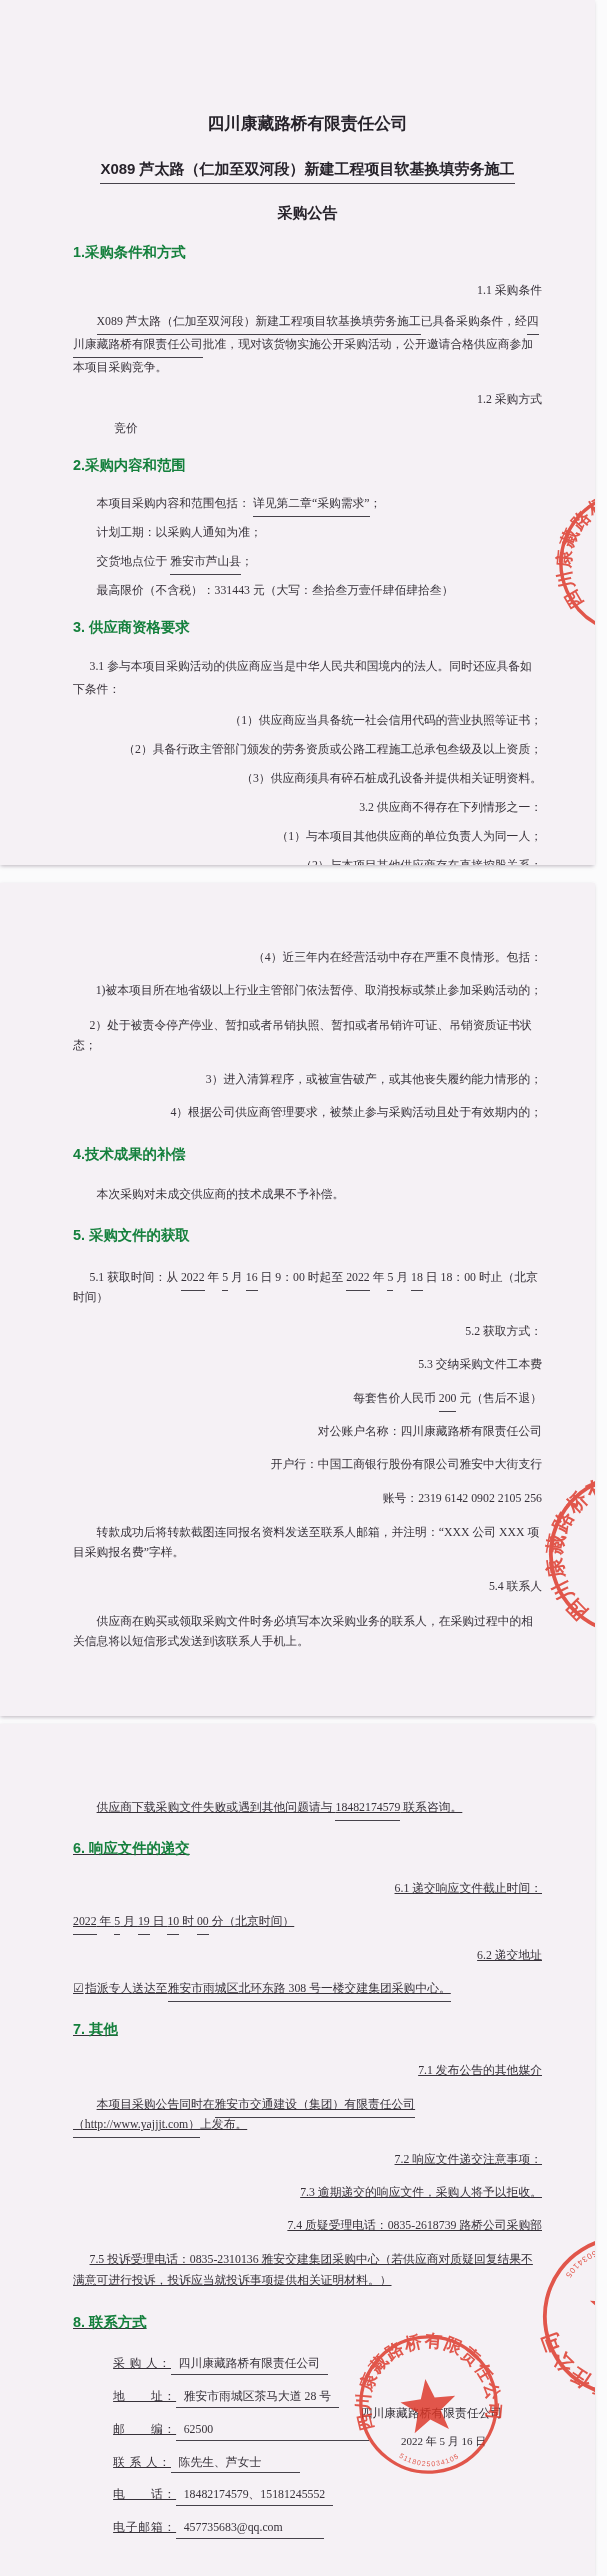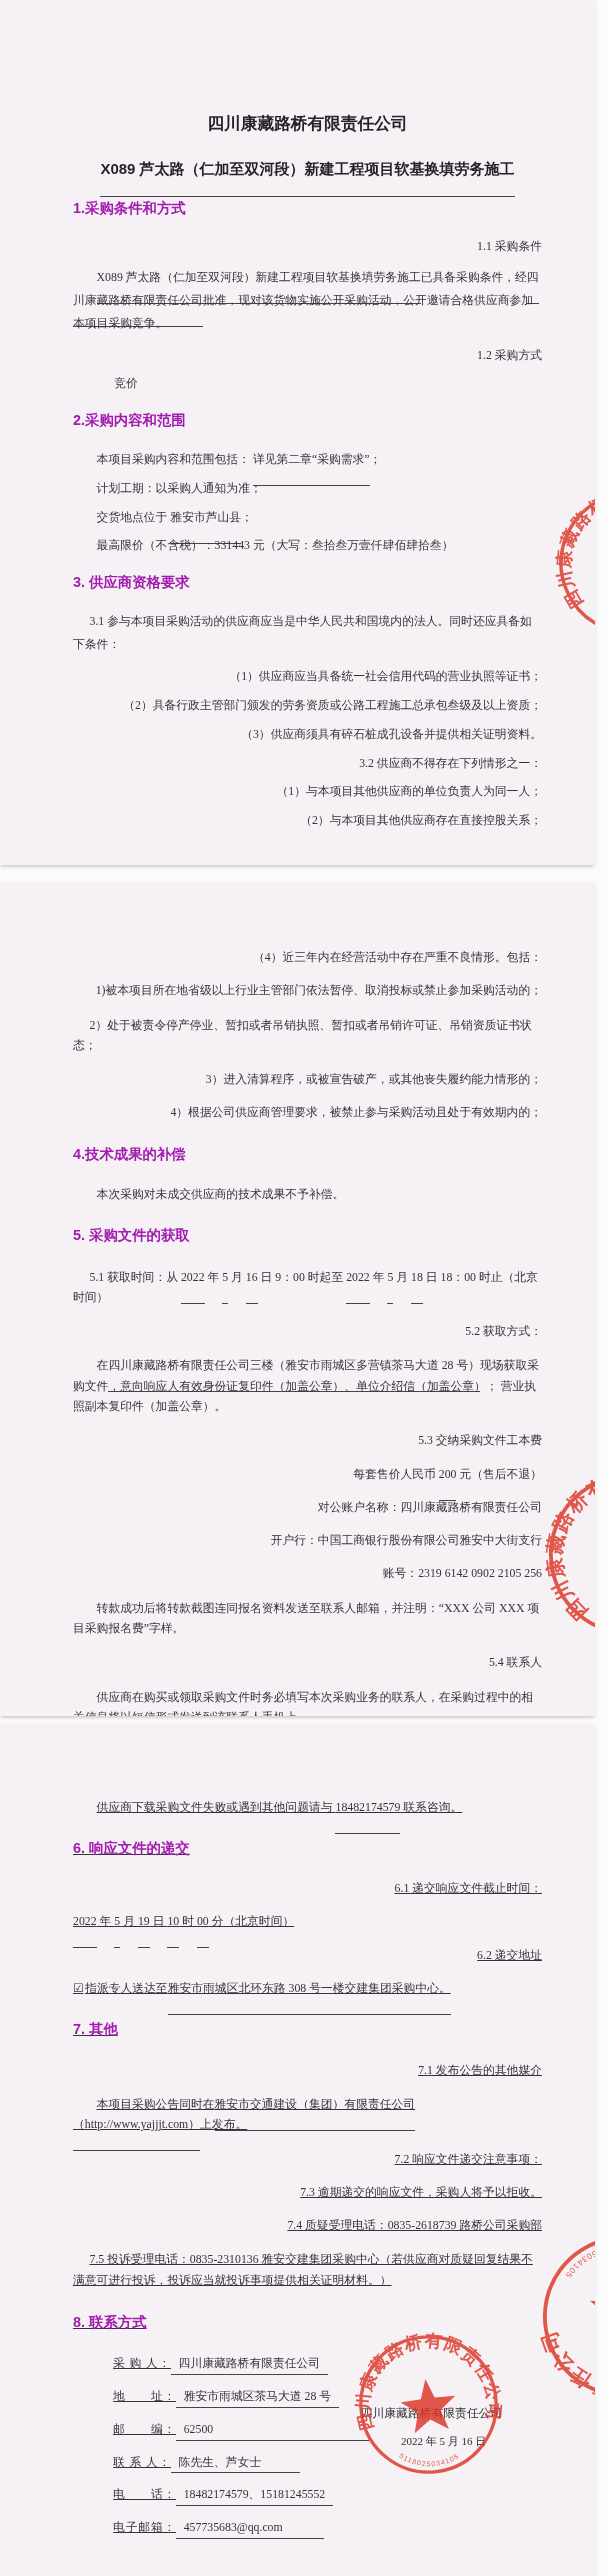--- a/index.html
+++ b/index.html
@@ -31,7 +31,7 @@
   .ind2{text-indent:2em;}
   .ind3{padding-left:3.5em;}
 
-  .u, .u2{border-bottom:0.8px solid #46424a;padding-bottom:19px;}
+  .u, .u2{border-bottom:0.8px solid #46424a;padding-bottom:6px;}
   .row{margin-top:12px;padding-left:3.4em;}
   .row .lab{letter-spacing:0.8px;}
   .row .val{border-bottom:0.8px solid #46424a;padding:0 7.6px 1.5px;display:inline-block;min-width:114px;}

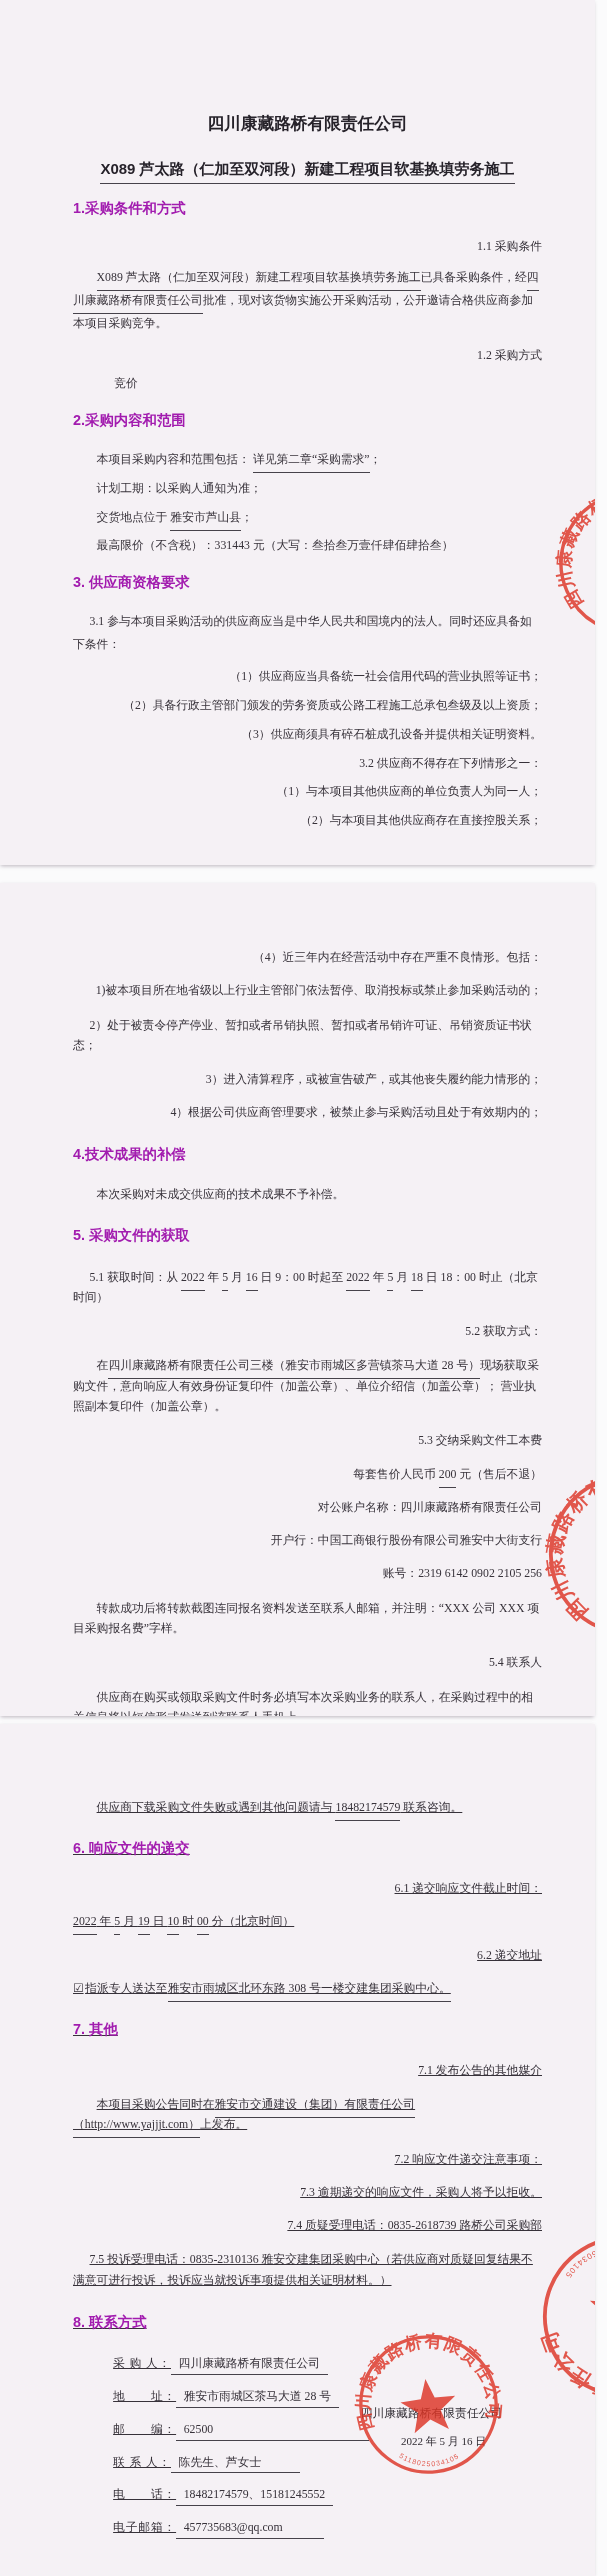--- a/index.html
+++ b/index.html
@@ -58,6 +58,7 @@
     <div class="content">
       <div class="t1">四川康藏路桥有限责任公司</div>
       <div class="t2"><span class="u">X089 芦太路（仁加至双河段）新建工程项目软基换填劳务施工</span></div>
+      <div class="t3">采购公告</div>
 
       <div class="h">1.采购条件和方式</div>
       <div class="b ind1" style="margin-top:18px">1.1 采购条件</div>

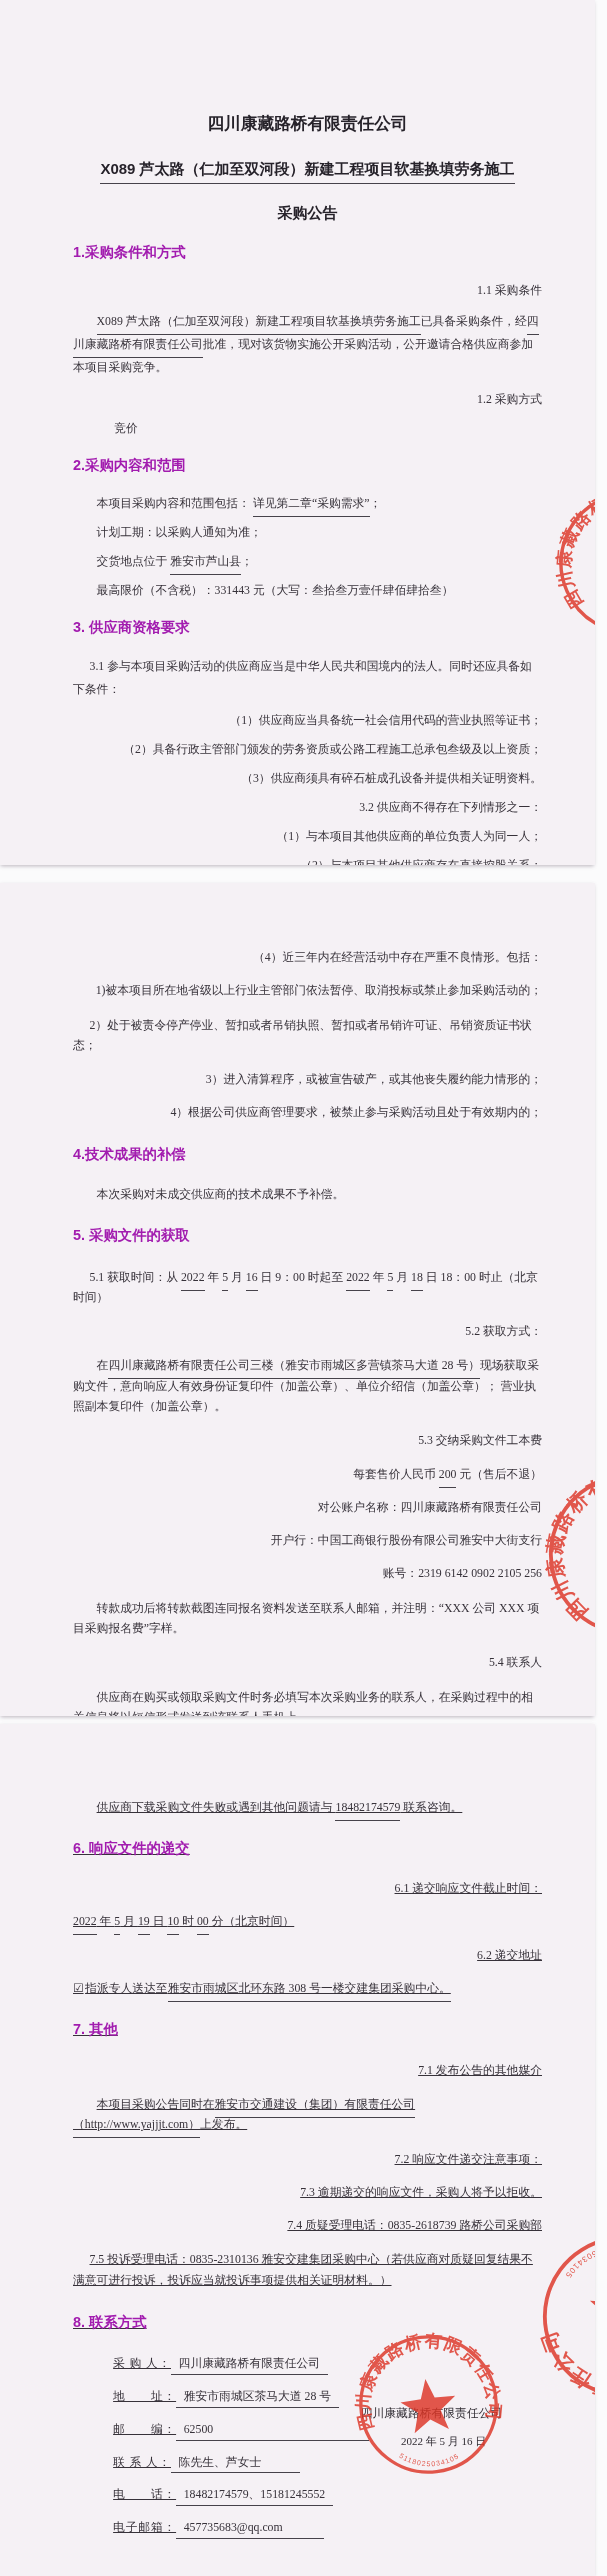--- a/index.html
+++ b/index.html
@@ -19,7 +19,7 @@
   .t1{font-family:"Liberation Sans",sans-serif;font-weight:700;font-size:16.7px;text-align:center;color:#26222a;}
   .t2{font-family:"Liberation Sans",sans-serif;font-weight:700;font-size:15px;text-align:center;margin-top:20px;color:#26222a;}
   .t3{font-family:"Liberation Sans",sans-serif;font-weight:700;font-size:15px;text-align:center;margin-top:21px;color:#26222a;}
-  .h{font-family:"Liberation Sans",sans-serif;font-weight:700;font-size:14.4px;color:#a21caf;margin:21px 0 0;}
+  .h{font-family:"Liberation Sans",sans-serif;font-weight:700;font-size:14.4px;color:#15803d;margin:21px 0 0;}
   .pg1 .h{margin-top:16.7px;}
 
   .b{margin-top:15px;}

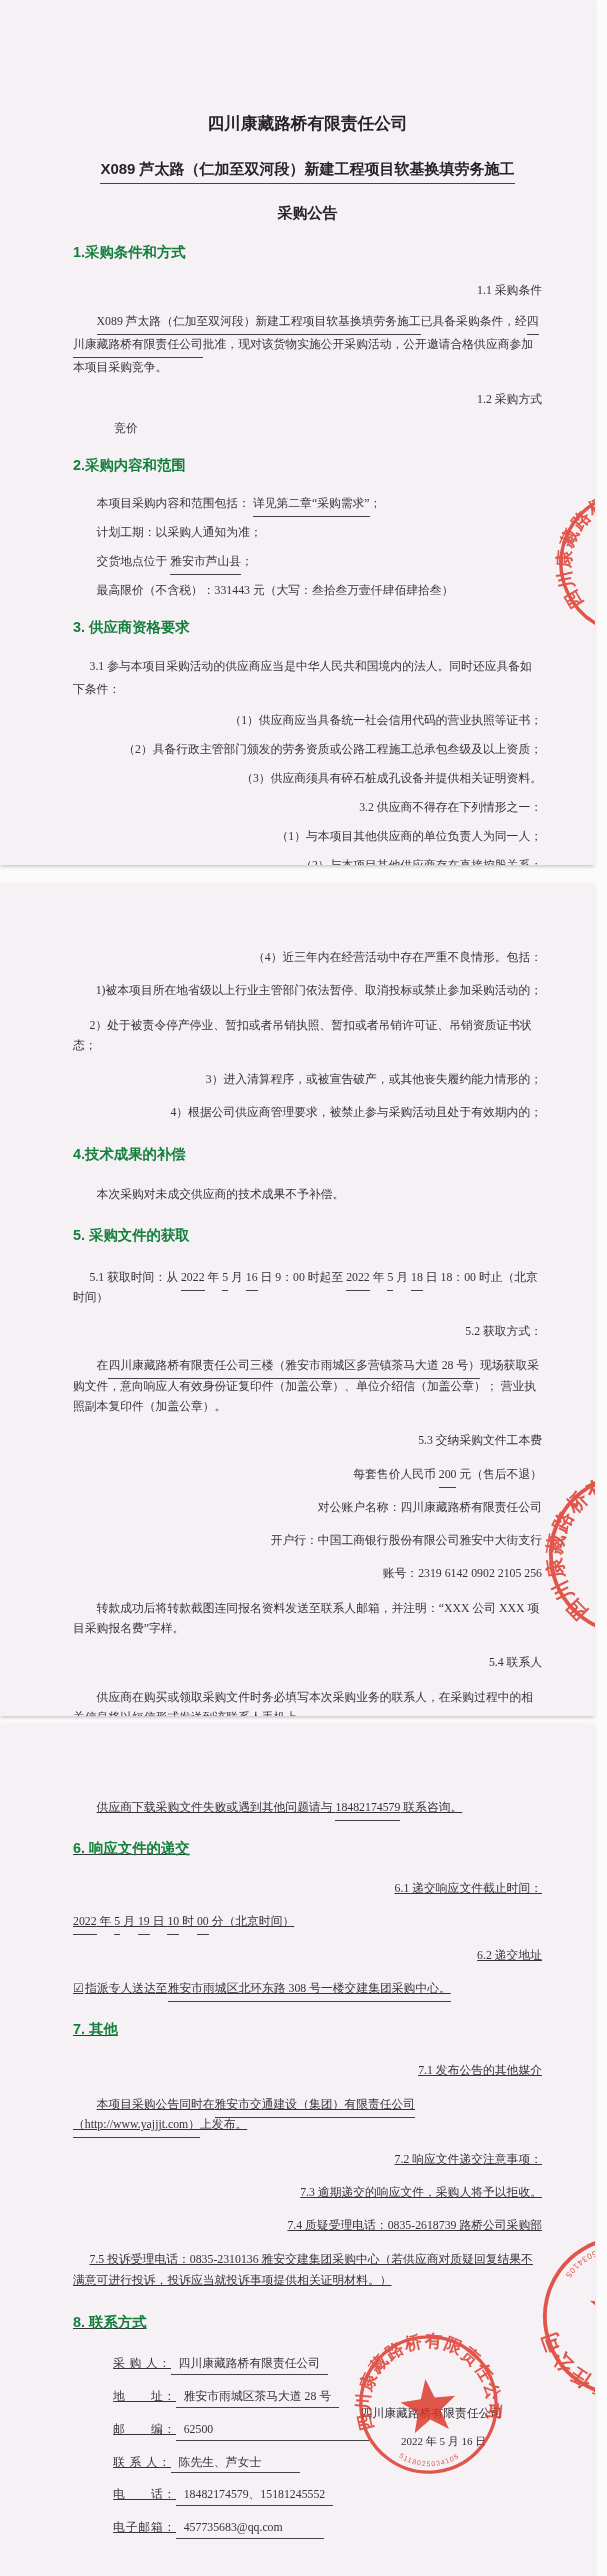--- a/index.html
+++ b/index.html
@@ -111,7 +111,6 @@
       <div class="h">5. 采购文件的获取</div>
       <div class="b para2" style="margin-top:20px;text-indent:1.4em"><span>5.1 获取时间：从 </span><span class="u">2022</span><span> 年 </span><span class="u">5</span><span> 月 </span><span class="u">16</span><span> 日 9：00 时起至 </span><span class="u">2022</span><span> 年 </span><span class="u">5</span><span> 月 </span><span class="u">18</span><span> 日 18：00 时止（北京时间）</span></div>
       <div class="b ind1">5.2 获取方式：</div>
-      <div class="b ind2 para2"><span>在</span><span class="u">四川康藏路桥有限责任公司三楼（雅安市雨城区多营镇茶马大道 28 号）</span><span>现场获取采购文件，意向响应人有效身份证复印件（加盖公章）、单位介绍信（加盖公章）； 营业执照副本复印件（加盖公章）。</span></div>
       <div class="b ind1">5.3 交纳采购文件工本费</div>
       <div class="b ind1"><span>每套售价人民币 </span><span class="u">200</span><span> 元（售后不退）</span></div>
       <div class="b ind1">对公账户名称：四川康藏路桥有限责任公司</div>

